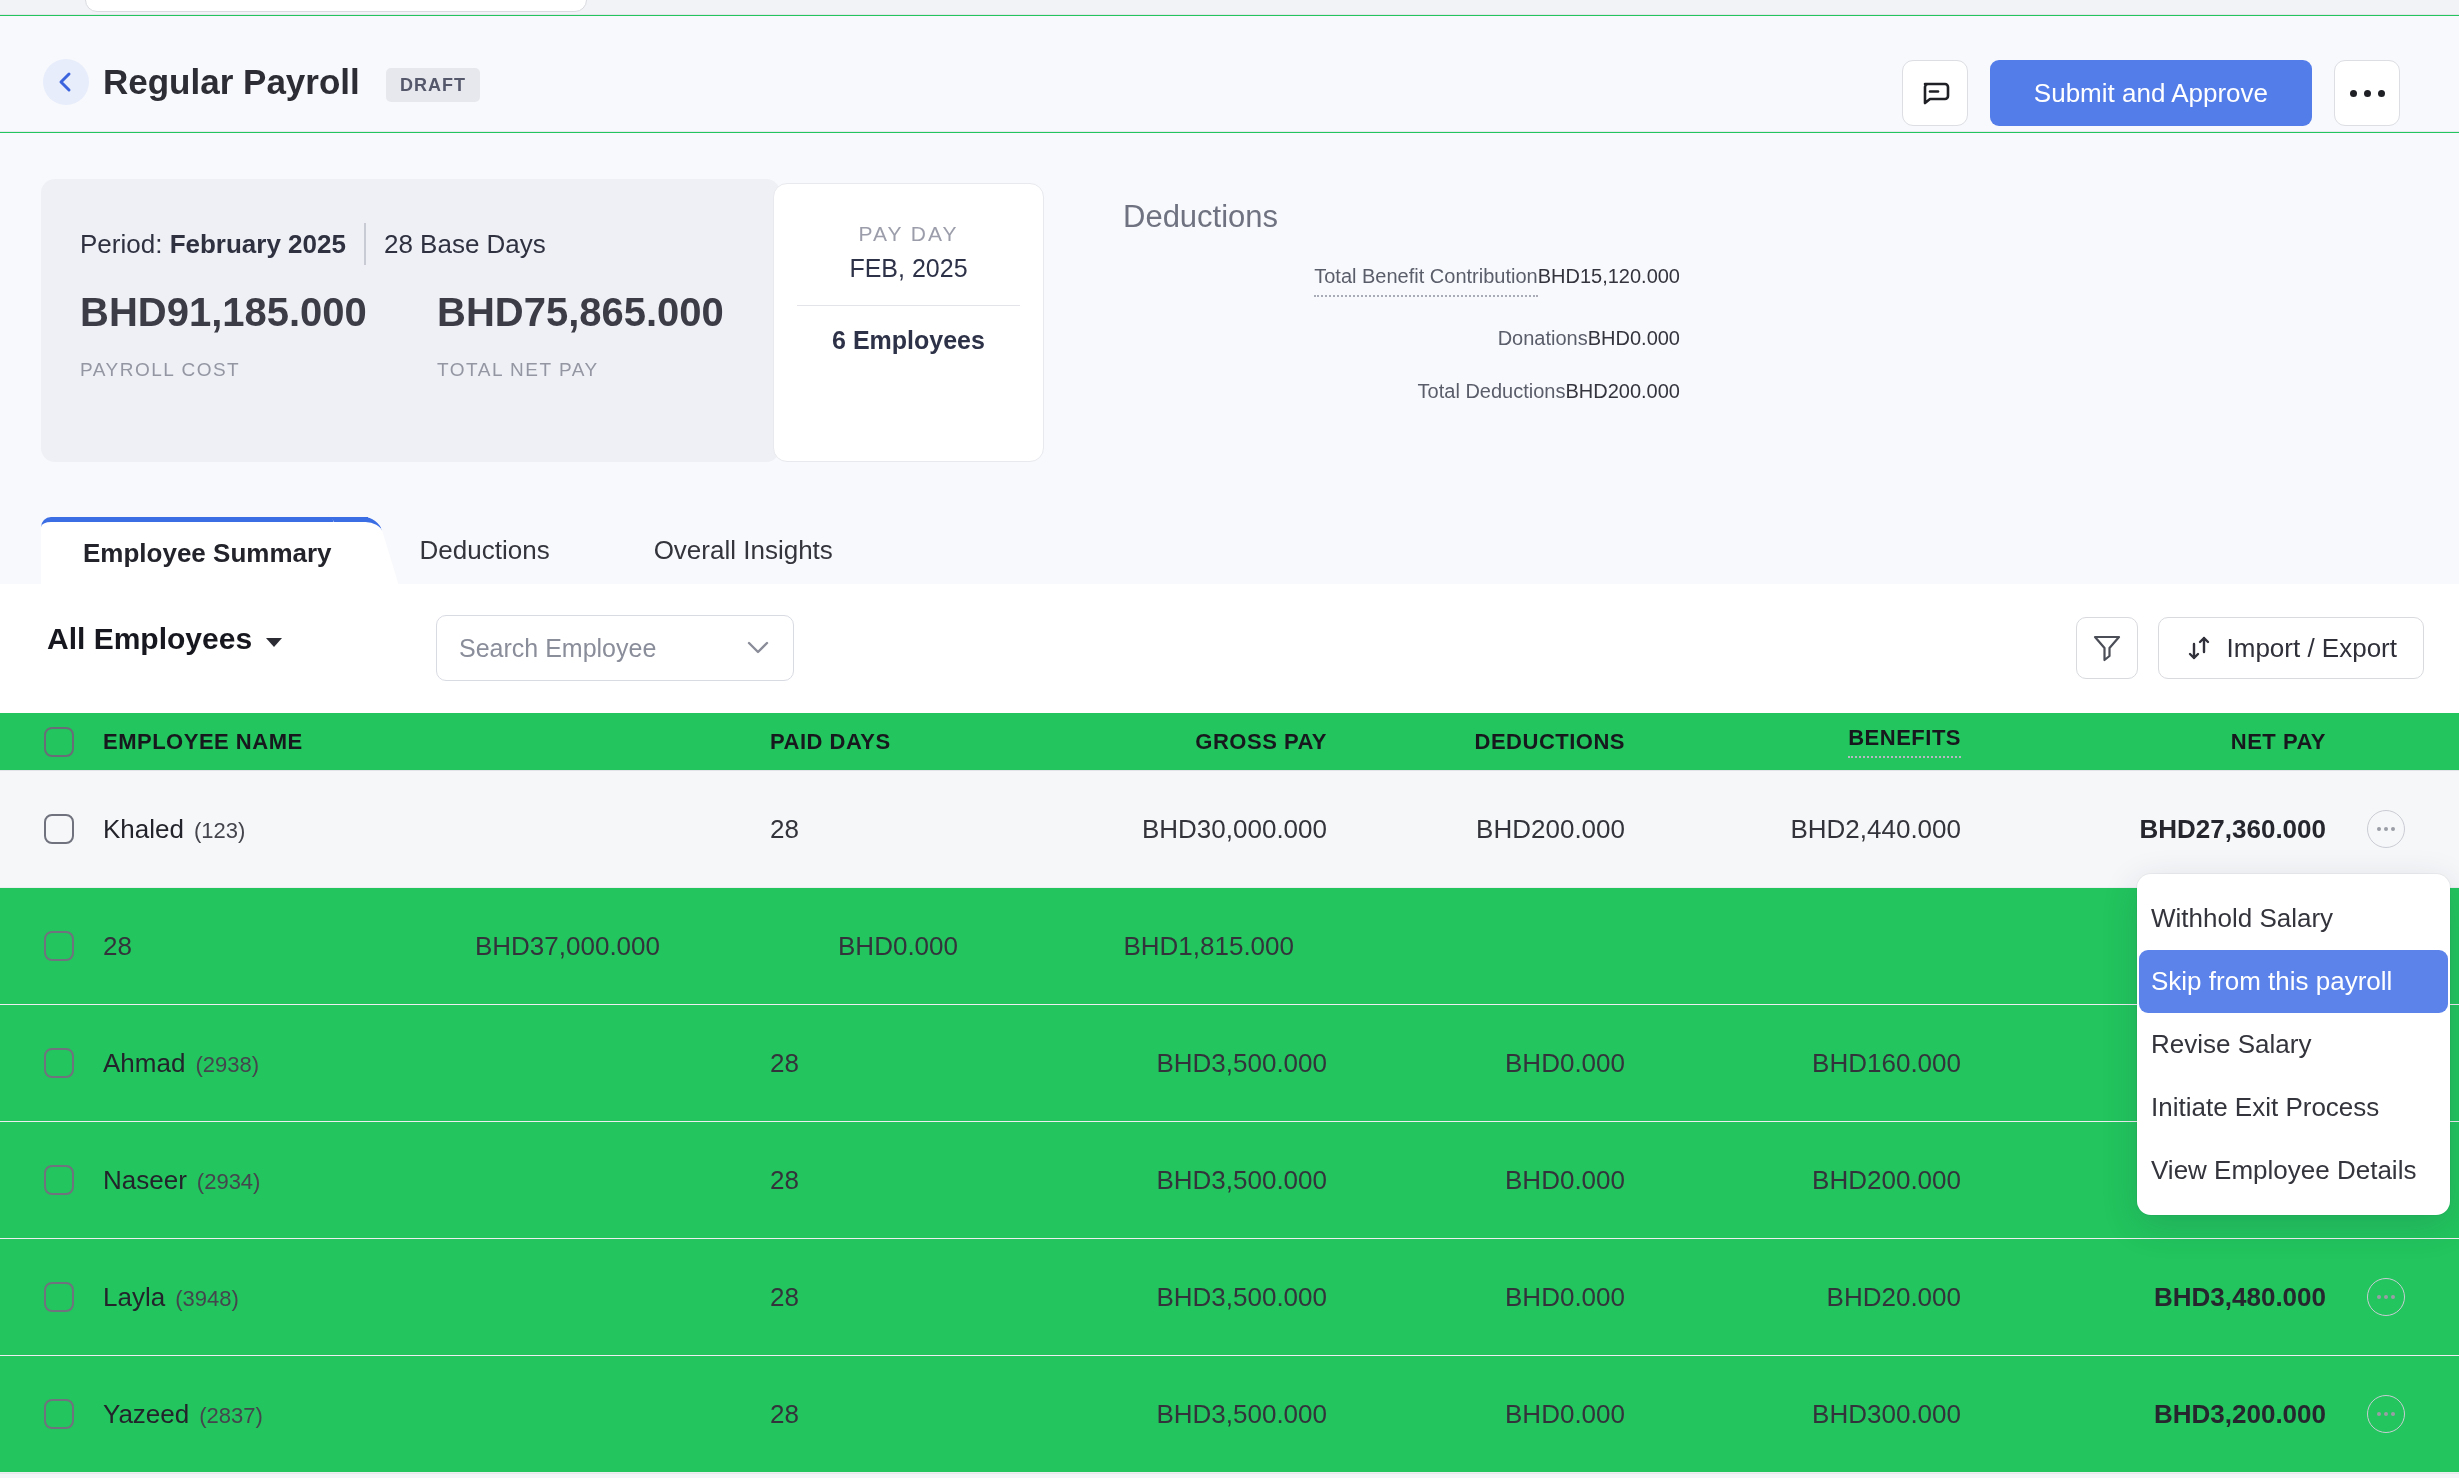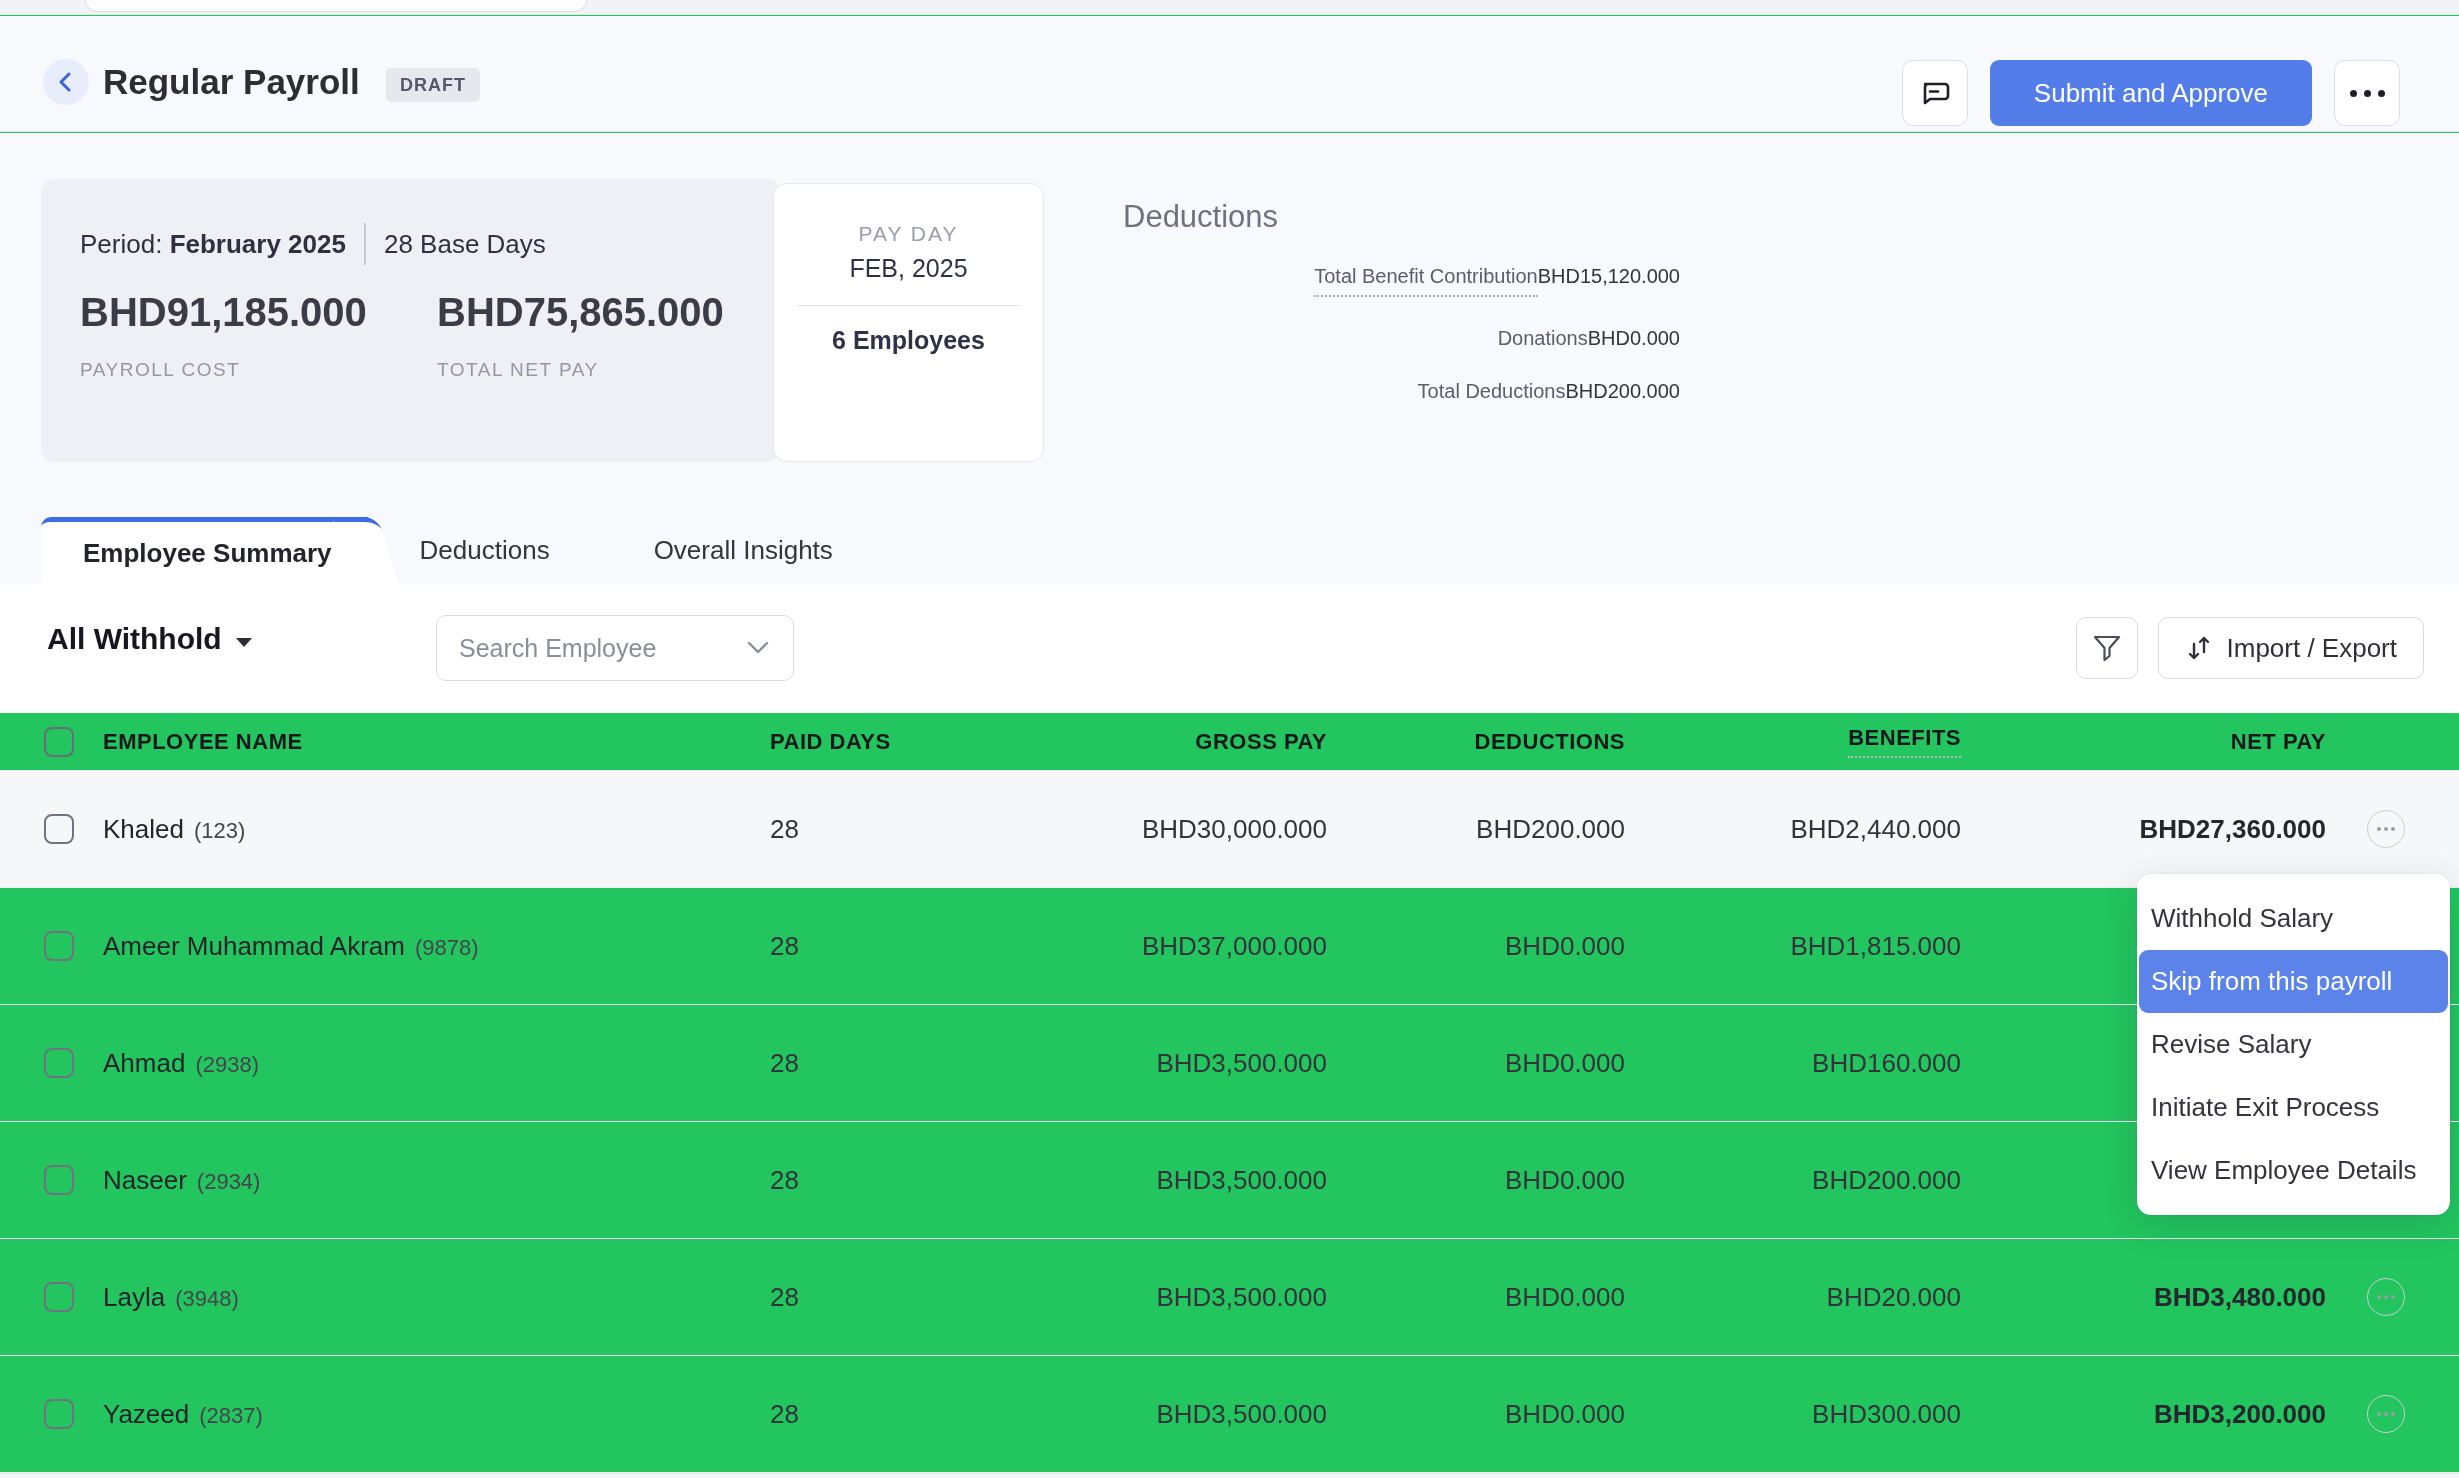--- a/index.html
+++ b/index.html
@@ -182,7 +182,7 @@
 
   <div class="toolbar">
     <div class="emp-filter">
-      <span>All Withhold</span>
+      <span>All Employees</span>
       <span class="caret-down"></span>
     </div>
     <div class="search-select">

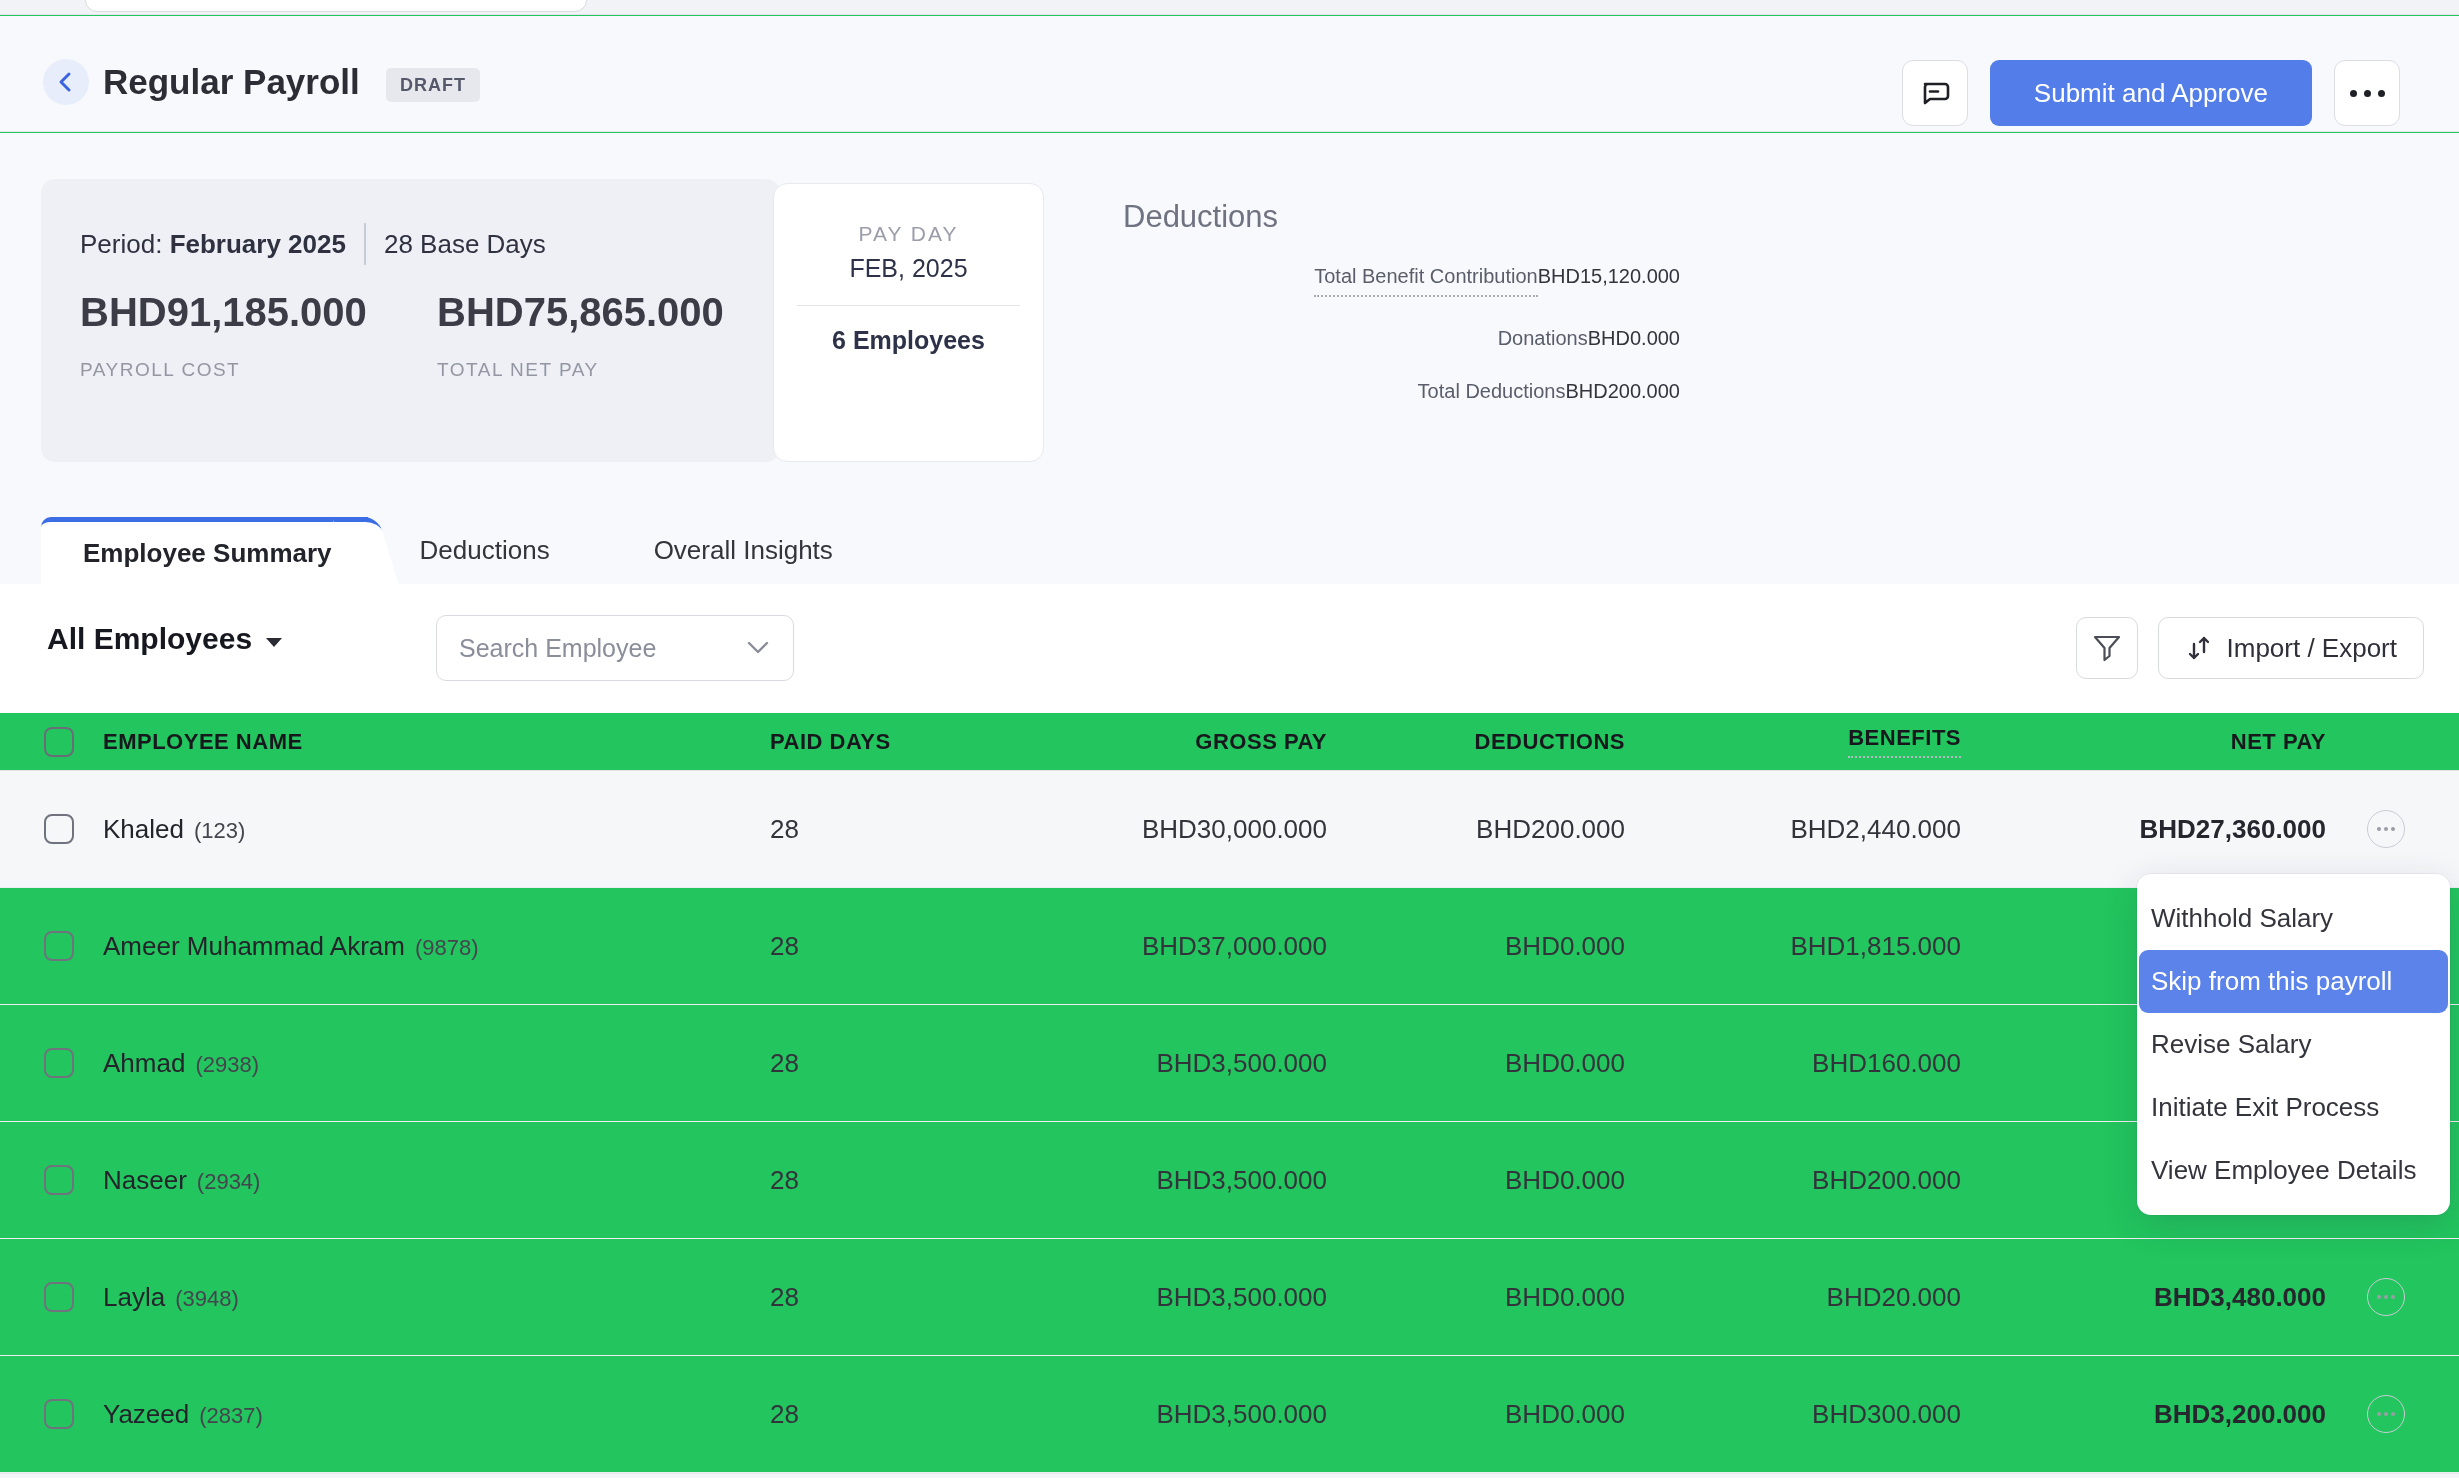--- a/index.html
+++ b/index.html
@@ -246,10 +246,6 @@
       <div class="col-check">
             <span class="checkbox"></span>
           </div>
-      <div class="col-name">
-        <span class="emp-name">Ameer Muhammad Akram</span>
-        <span class="emp-id">(9878)</span>
-      </div>
       <div class="col-paid">28</div>
       <div class="col-gross">BHD37,000.000</div>
       <div class="col-ded">BHD0.000</div>

